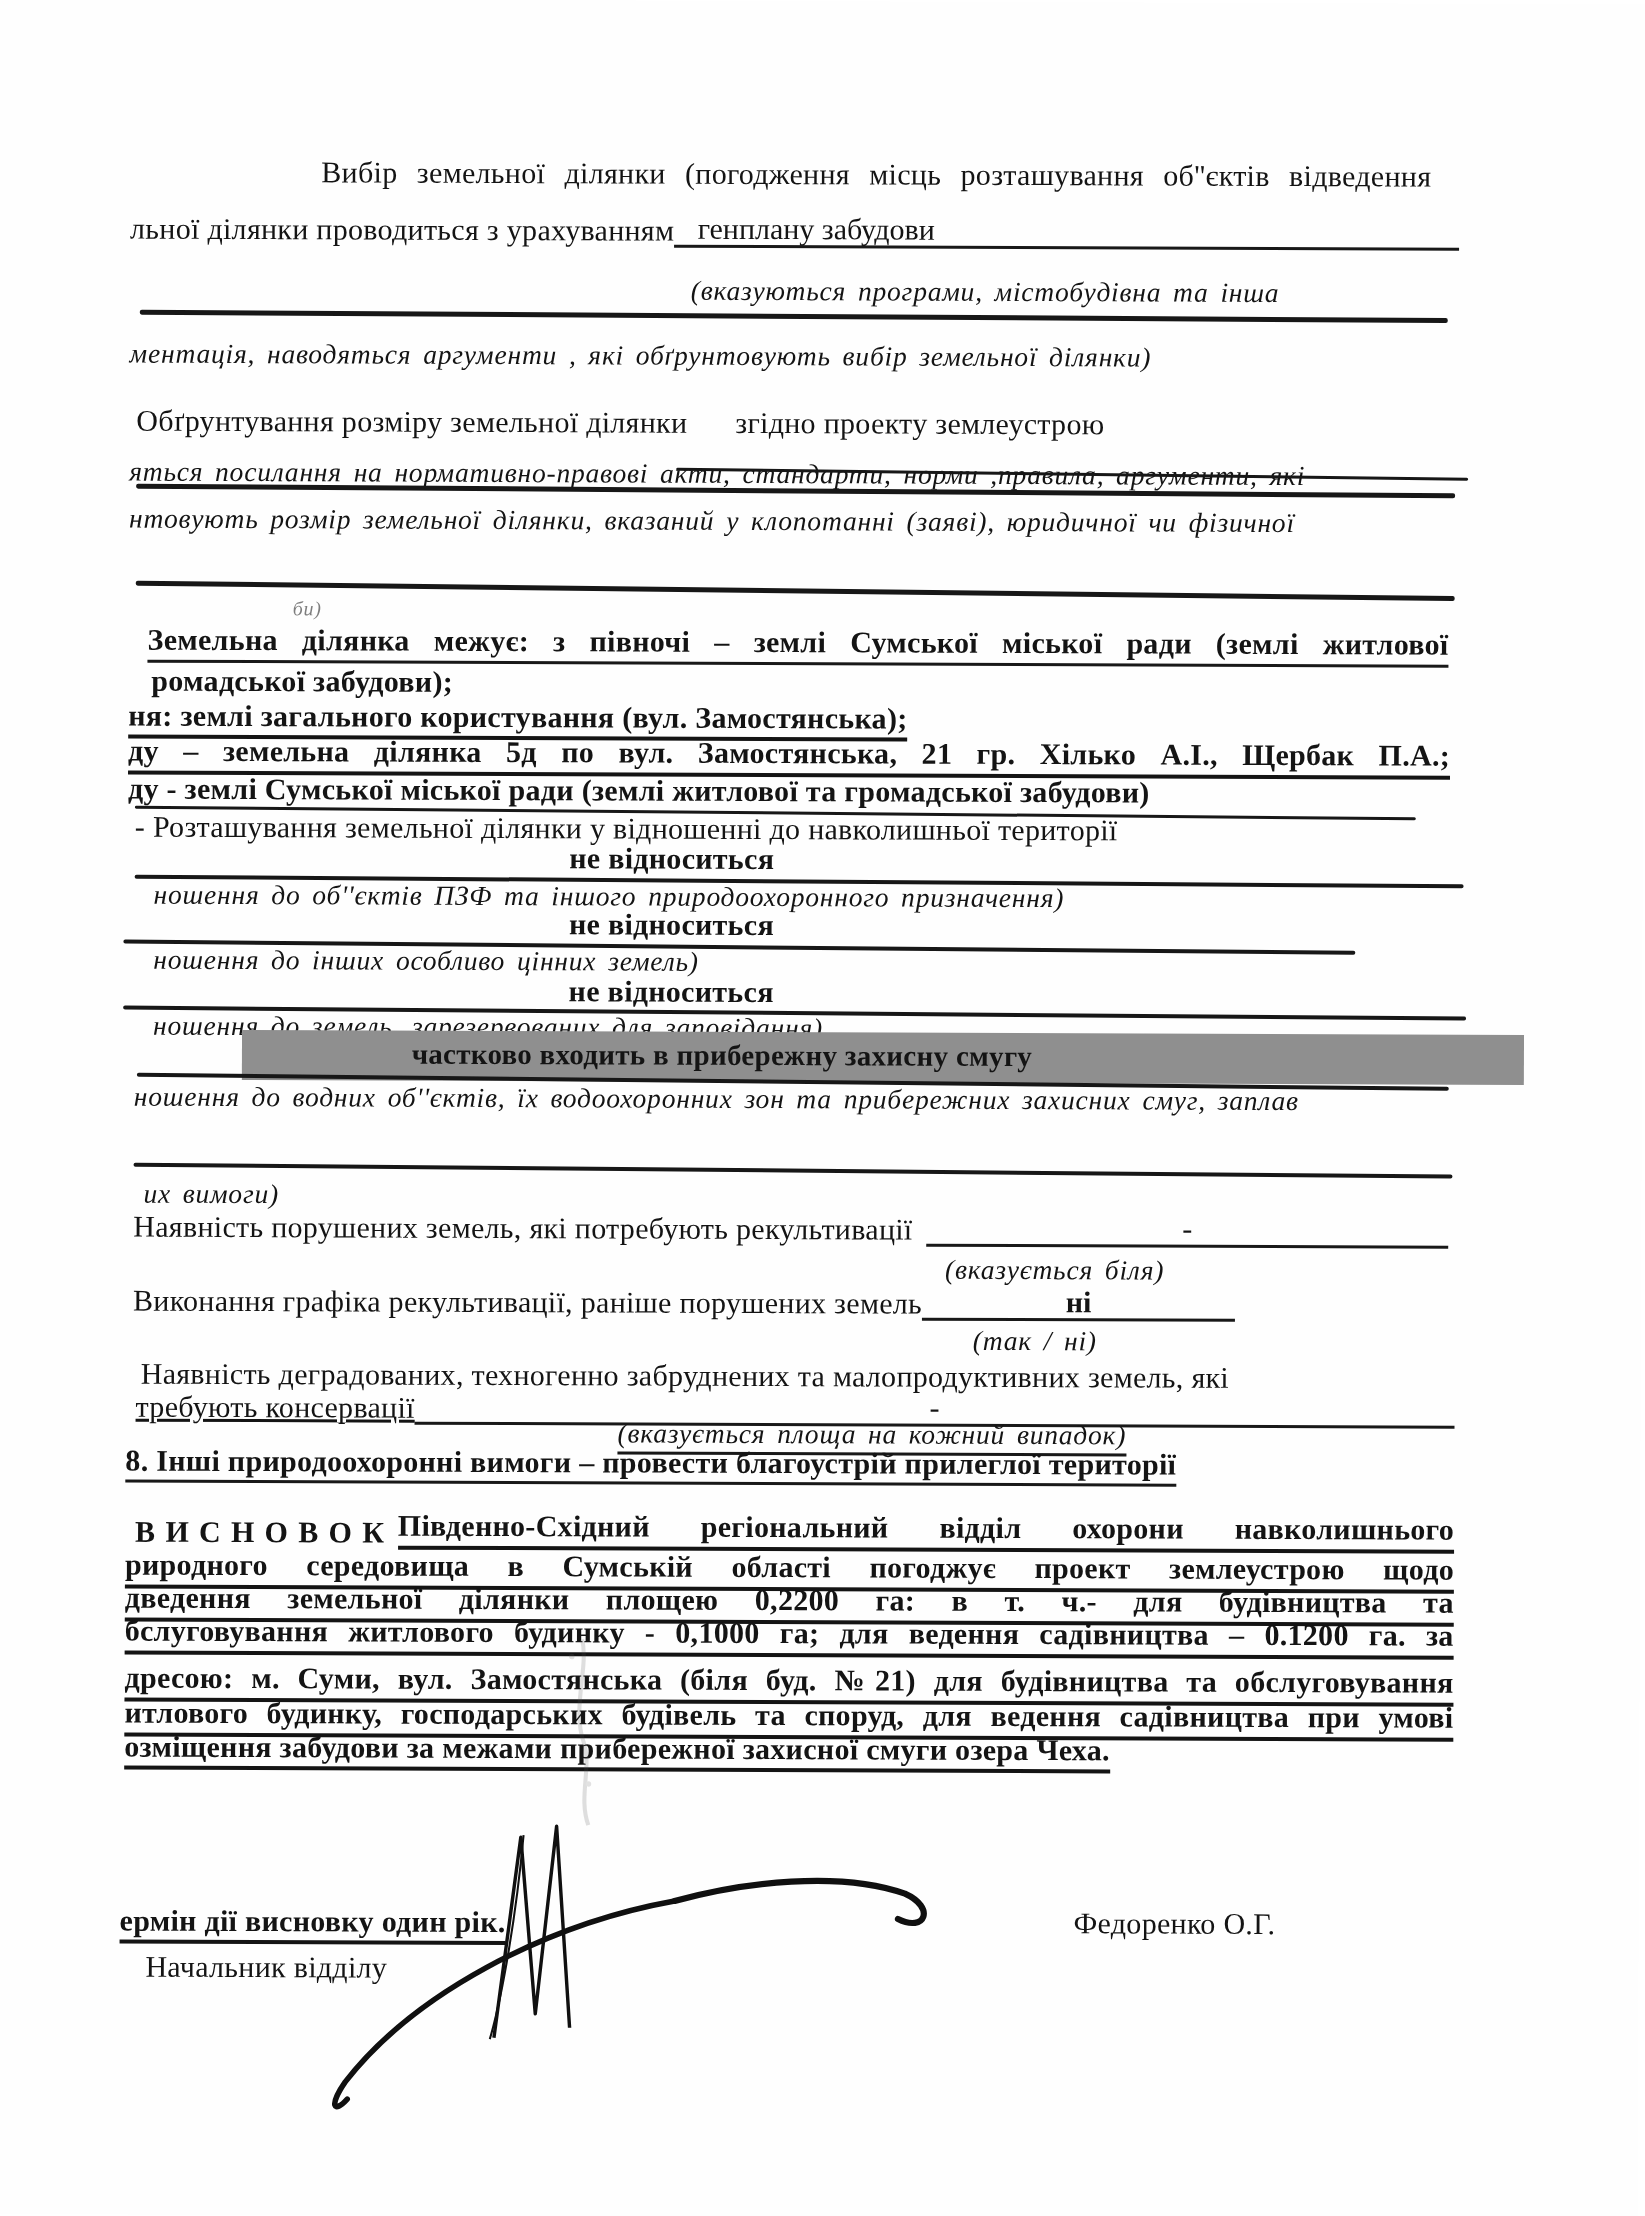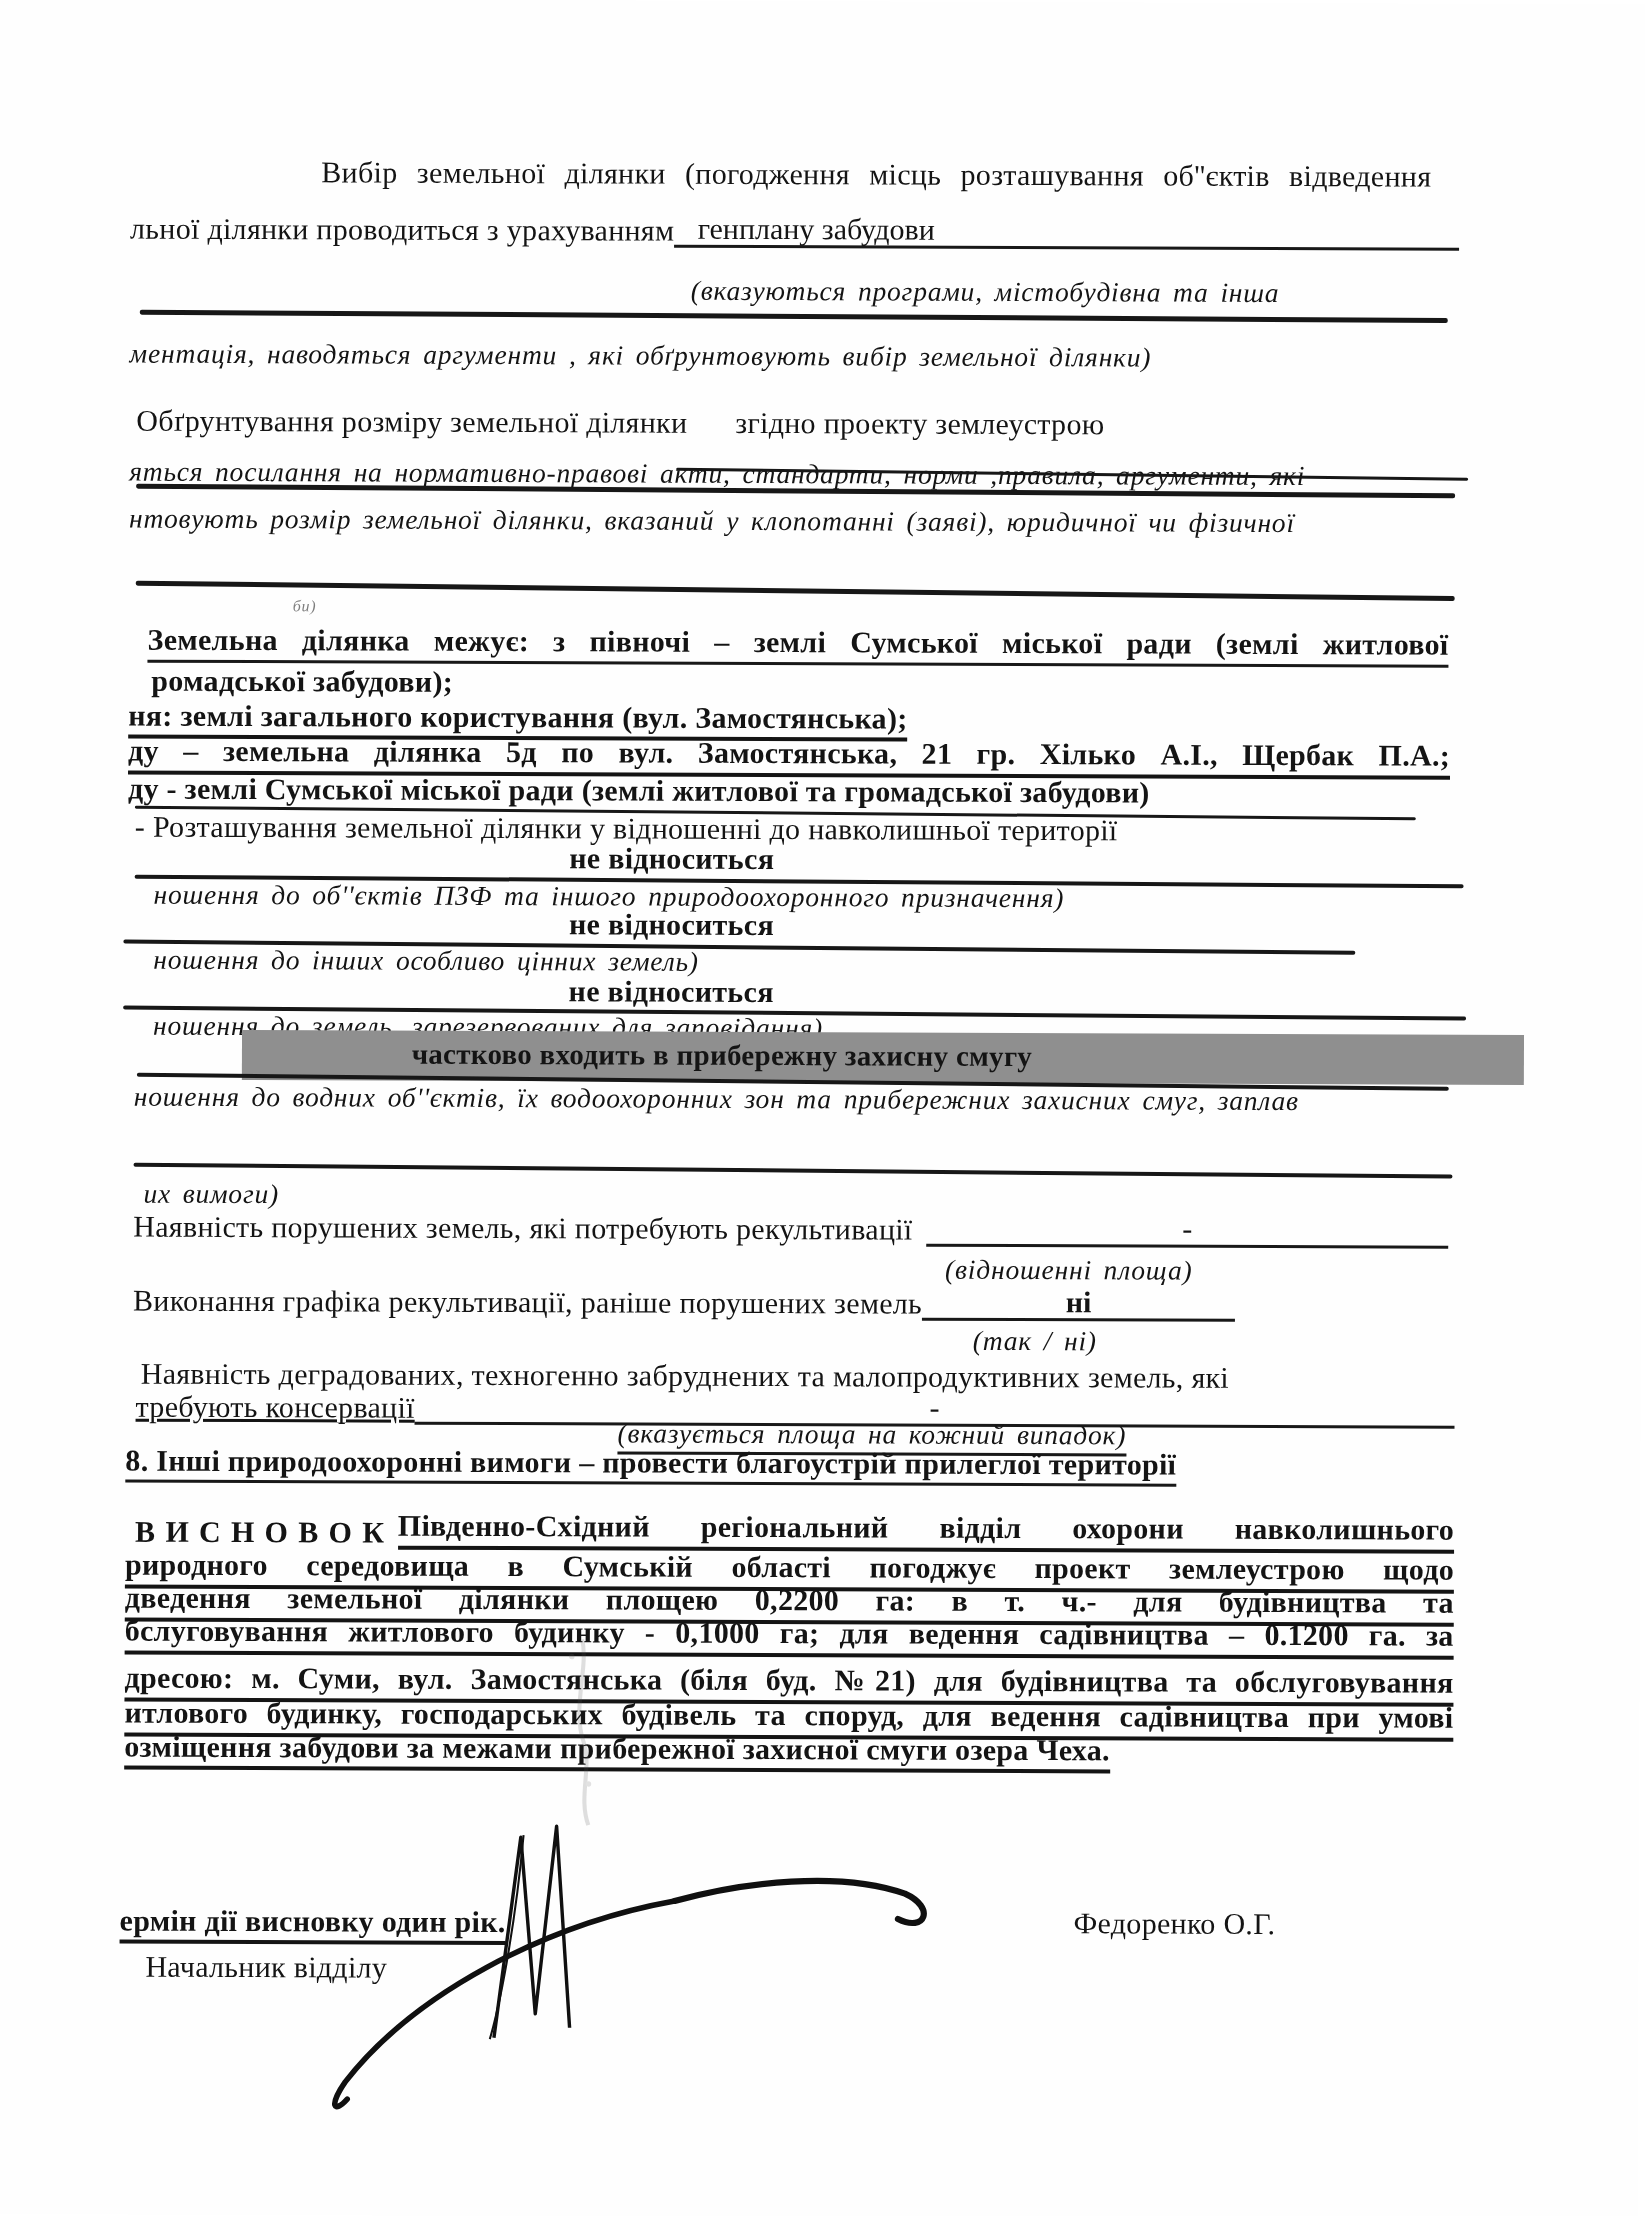--- a/index.html
+++ b/index.html
@@ -53,7 +53,7 @@
 
   <div class="rule" style="left:138px;top:582px;width:1319px;height:4.8px;transform:rotate(.45deg);"></div>
 
-  <div class="line it faint" style="left:295px;top:598px;font-size:16px;">би)</div>
+  <div class="line it faint" style="left:295px;top:598px;font-size:20px;">би)</div>
 
   <div class="line b jl ul" style="left:150px;top:624px;width:1301px;">Земельна  ділянка  межує:  з півночі – землі Сумської міської ради (землі житлової</div>
   <div class="line b" style="left:154px;top:665px;font-family:Liberation Serif, serif;">ромадської забудови);</div>

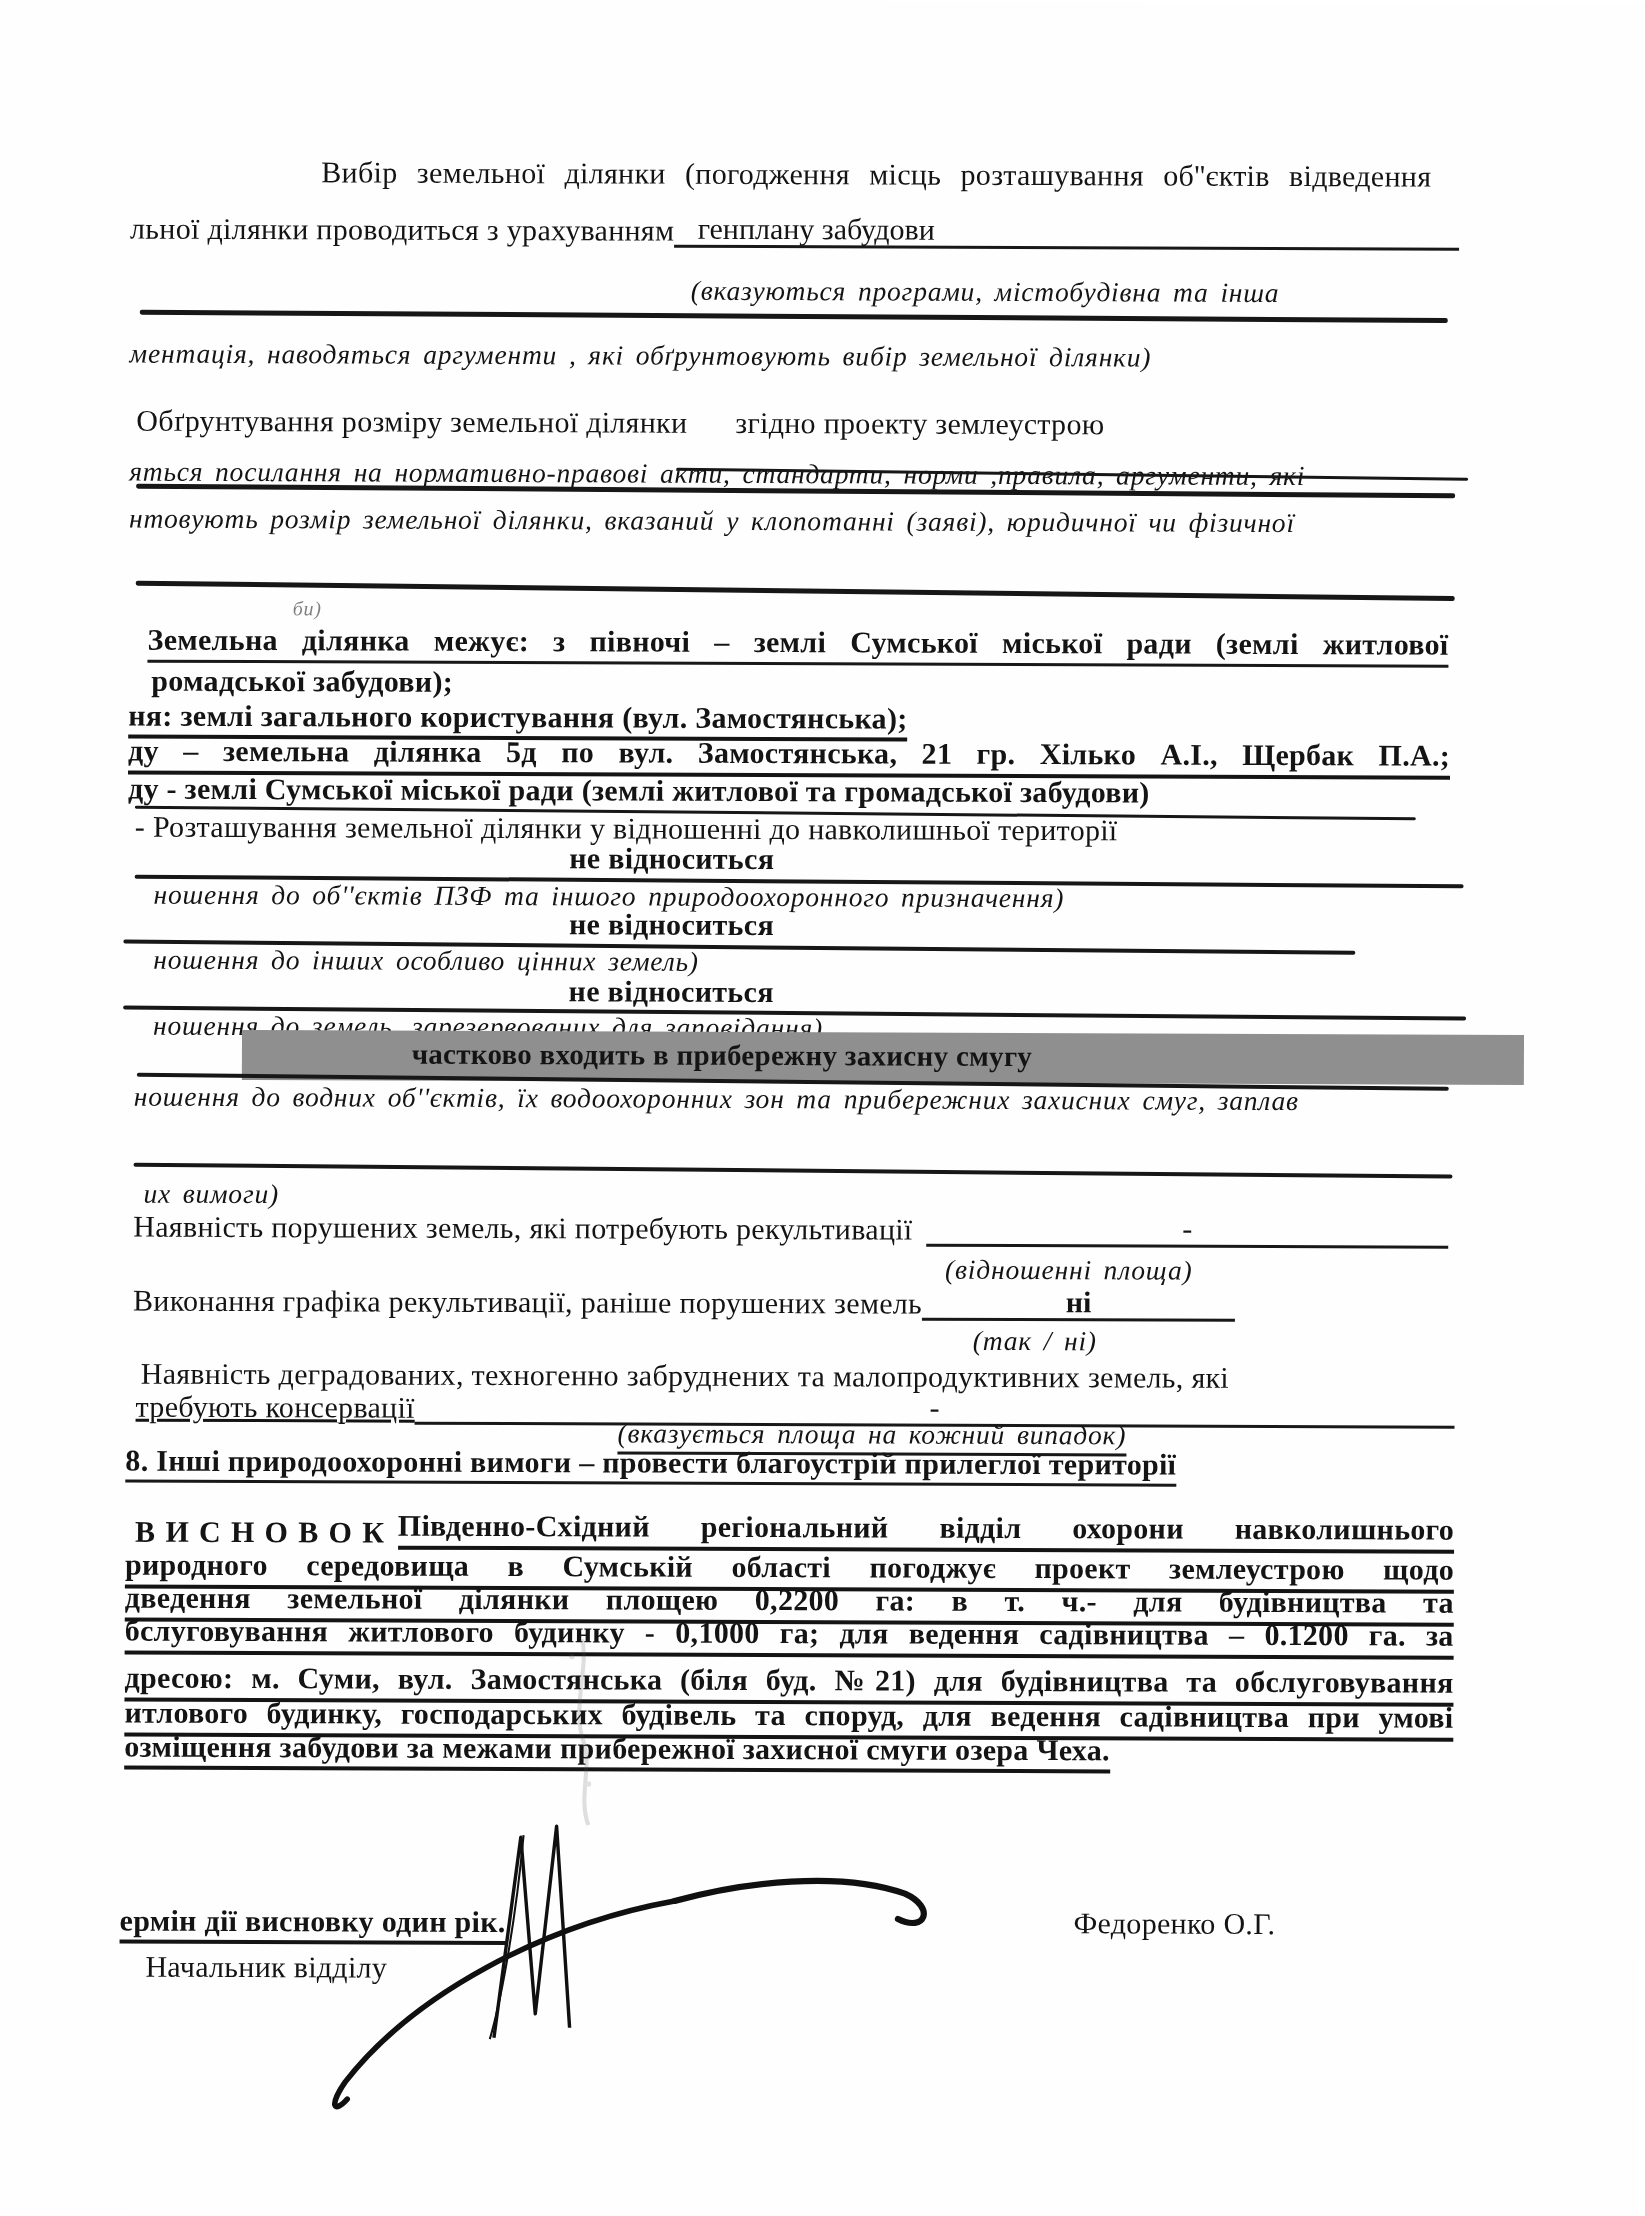--- a/index.html
+++ b/index.html
@@ -88,7 +88,7 @@
     <span class="line" style="position:static;">Наявність порушених земель, які потребують рекультивації</span>
     <span class="blank" style="margin-left:13.8px;">-</span>
   </div>
-  <div class="line it" style="left:950px;top:1252px;">(відношенні площа)</div>
+  <div class="line it" style="left:950px;top:1252px;">(вказується біля)</div>
 
   <div class="flexrow" style="left:138px;top:1283px;width:1102px;">
     <span class="line" style="position:static;">Виконання графіка рекультивації, раніше порушених земель</span>

